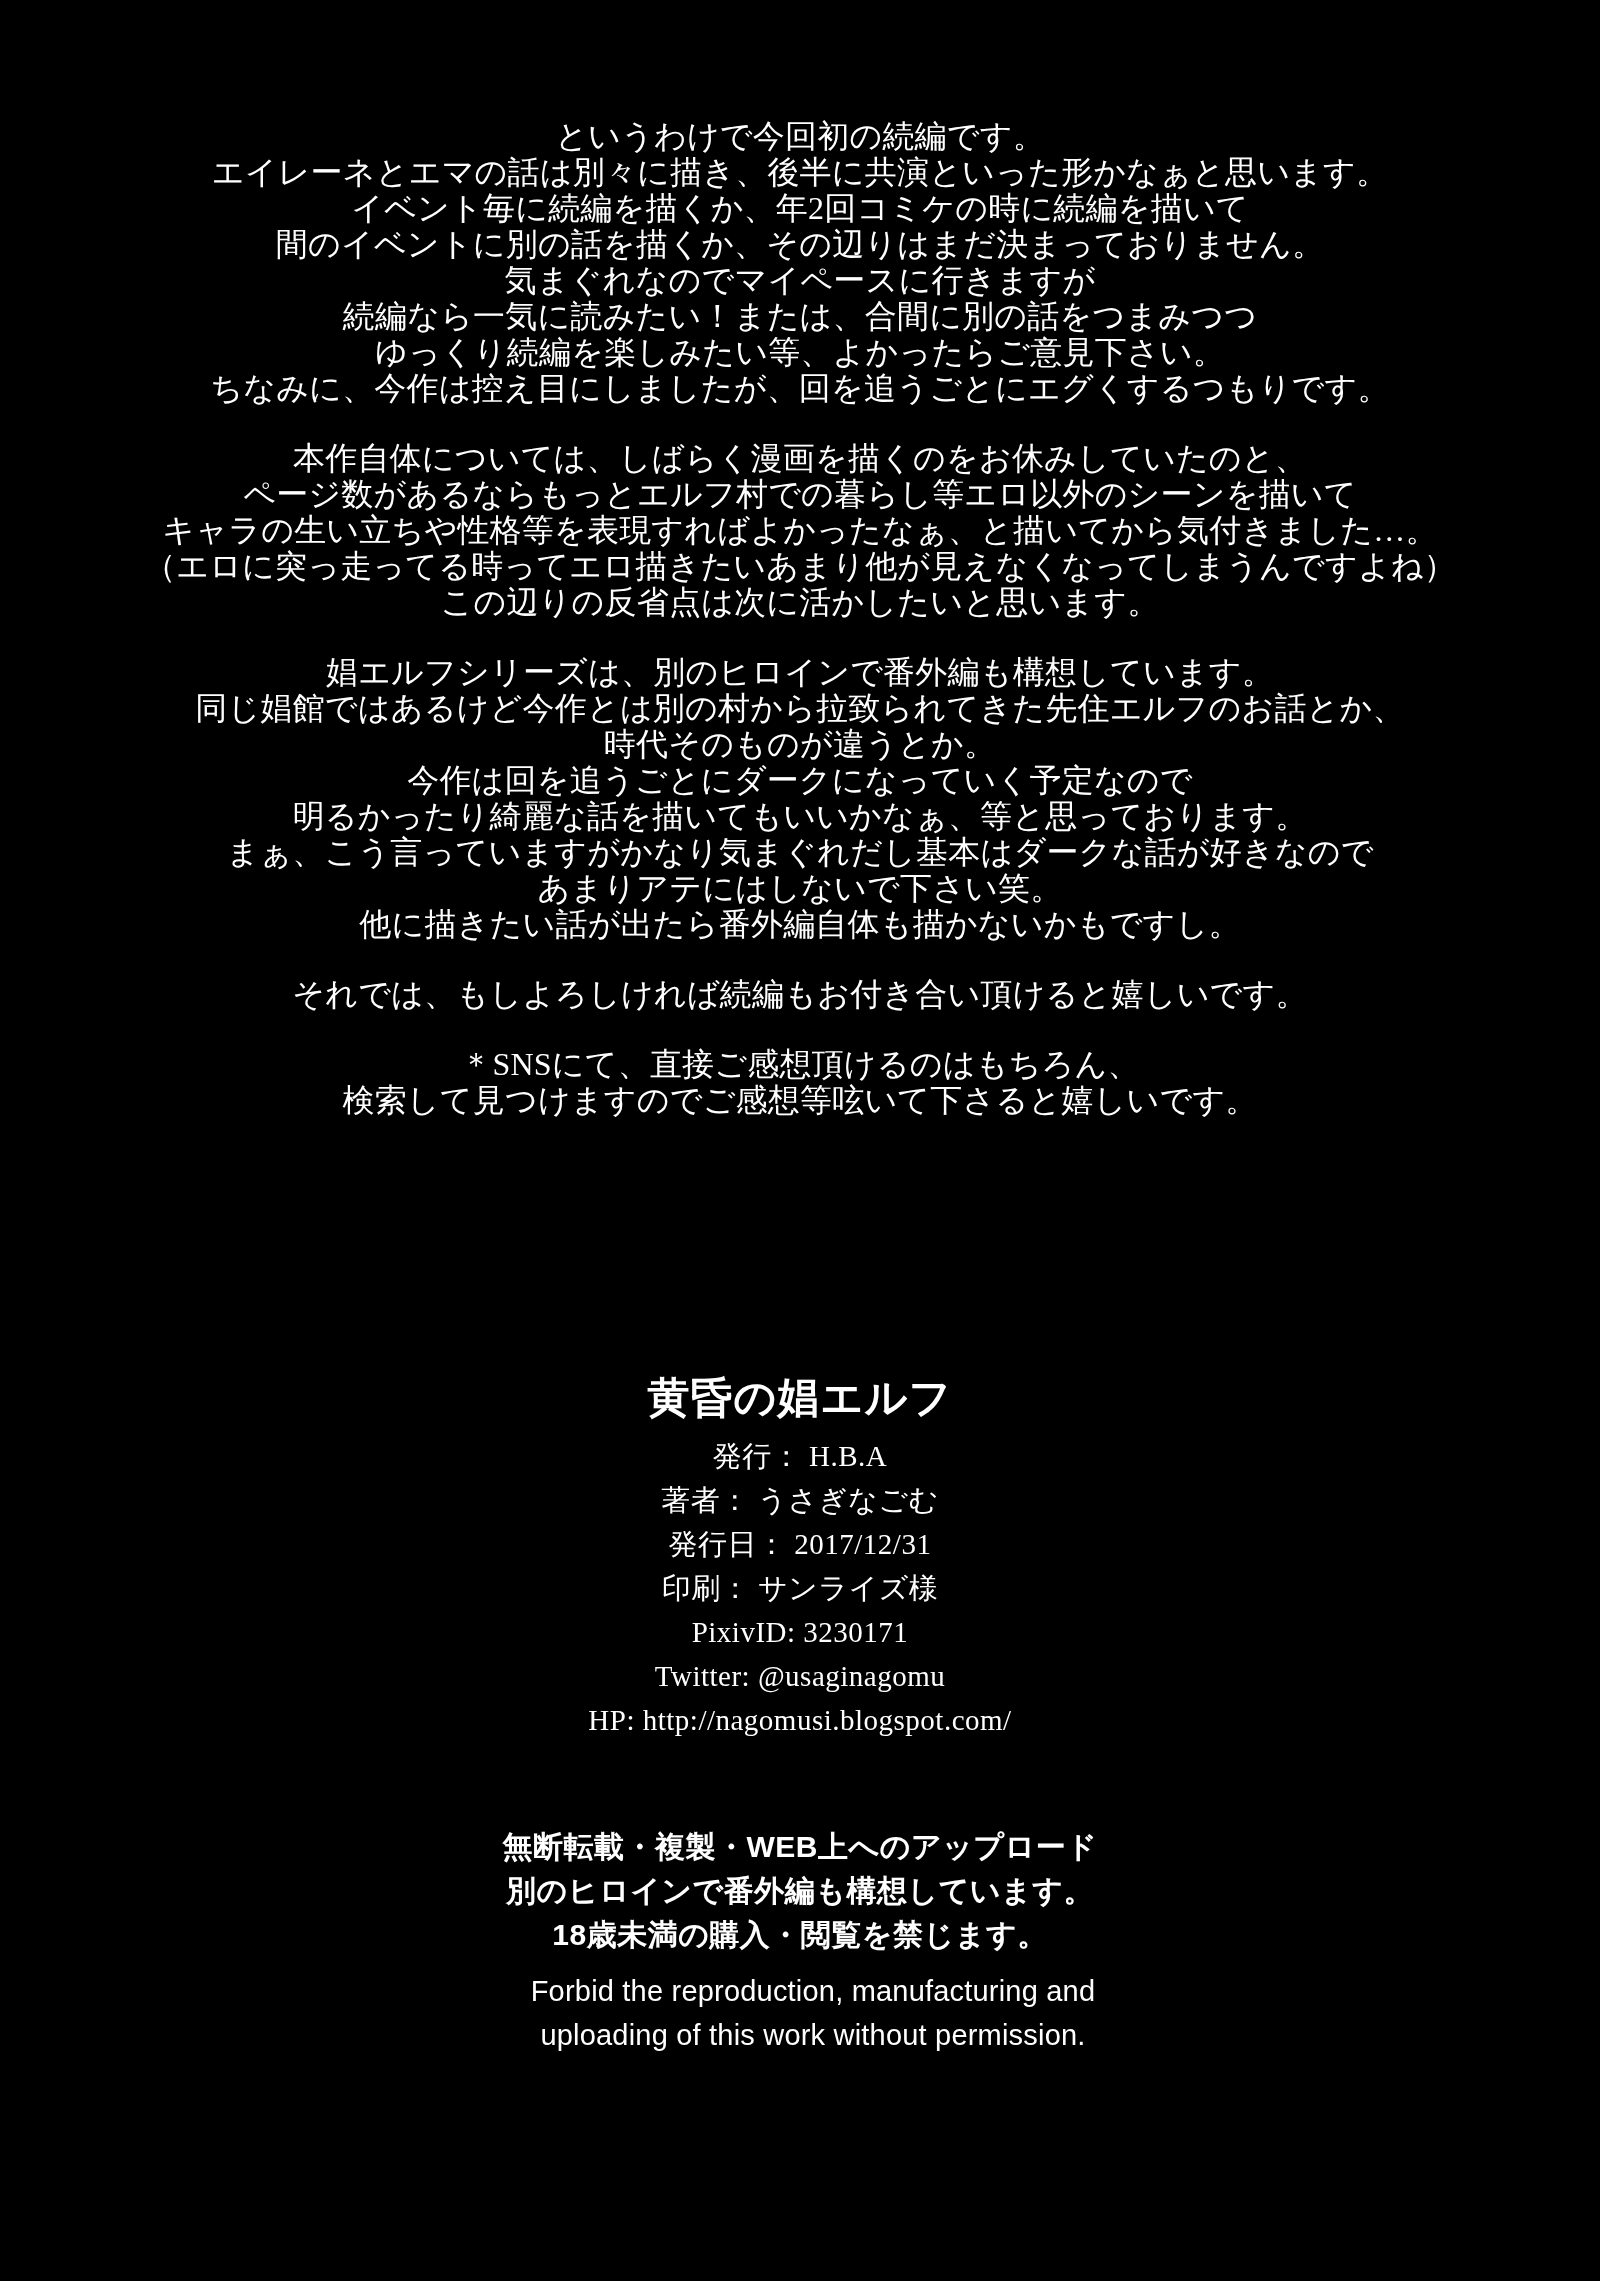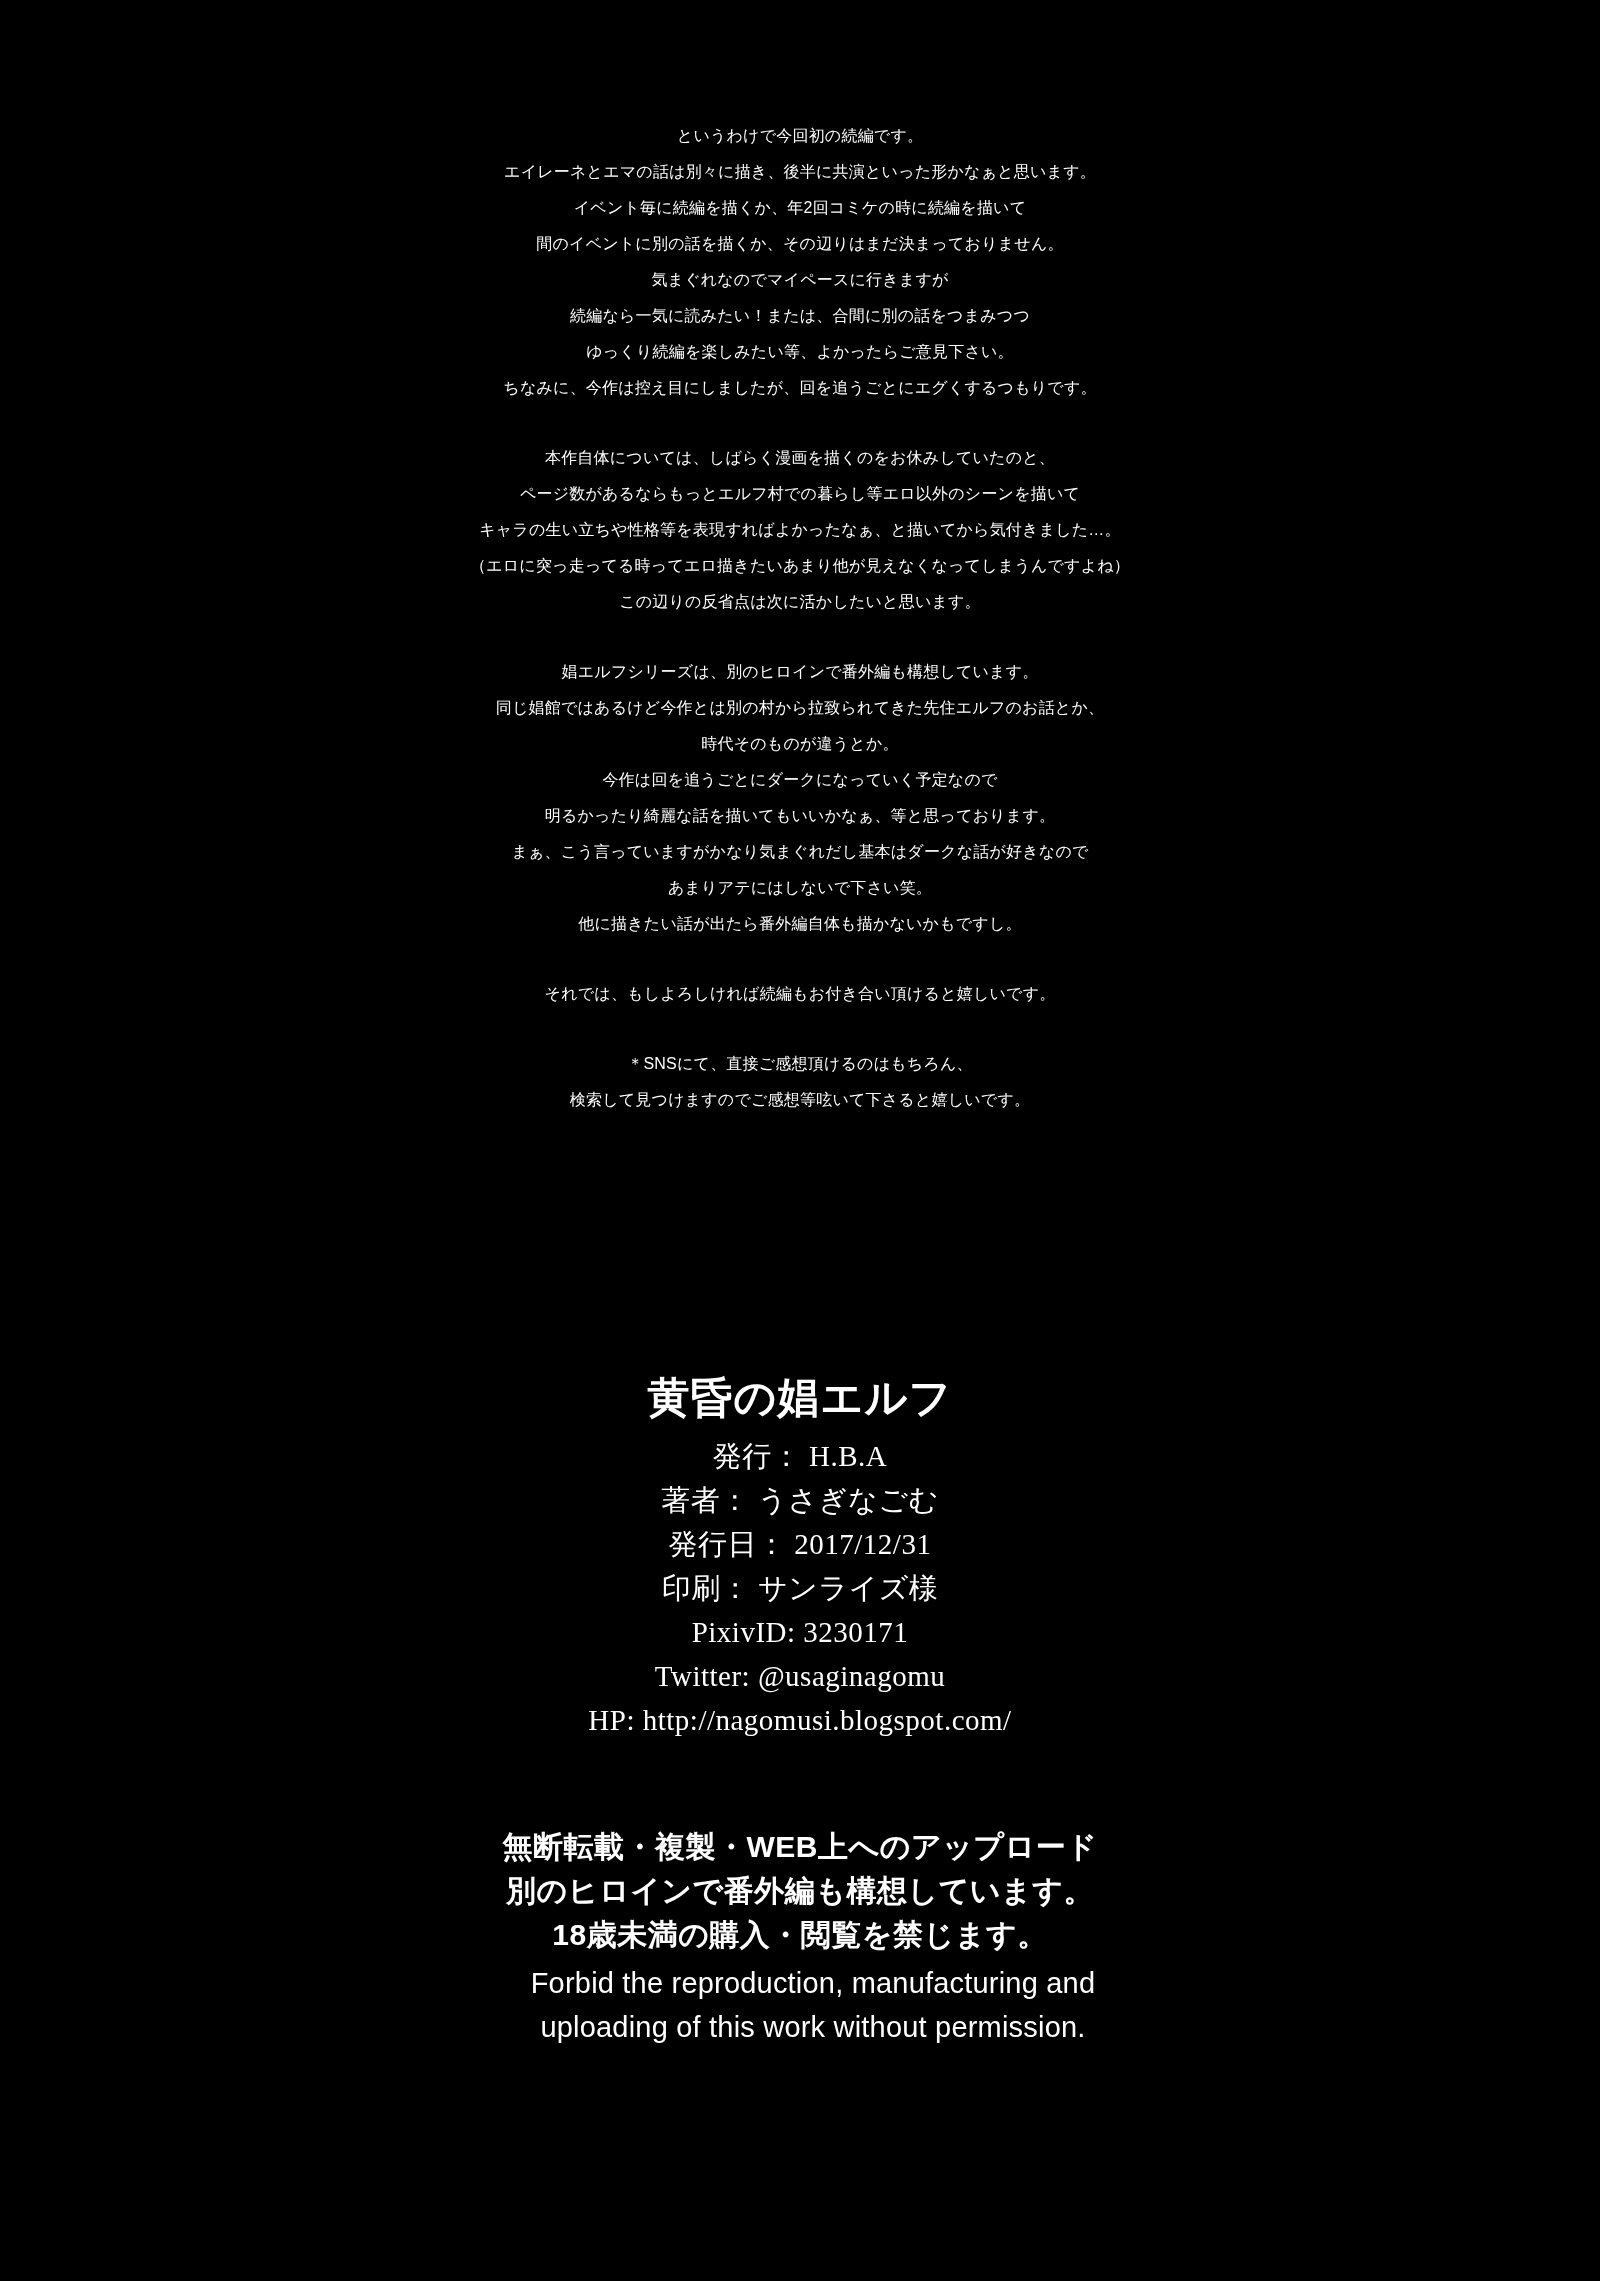--- a/index.html
+++ b/index.html
@@ -32,11 +32,11 @@
     margin-bottom: 0;
   }
   .afterword .line {
-    font-size: 16px;
+    font-size: 32px;
     line-height: 36px;
     letter-spacing: 0.2px;
     white-space: nowrap;
-    font-family: Liberation Sans, sans-serif;
+    font-family: Liberation Serif, serif;
   }
 
   

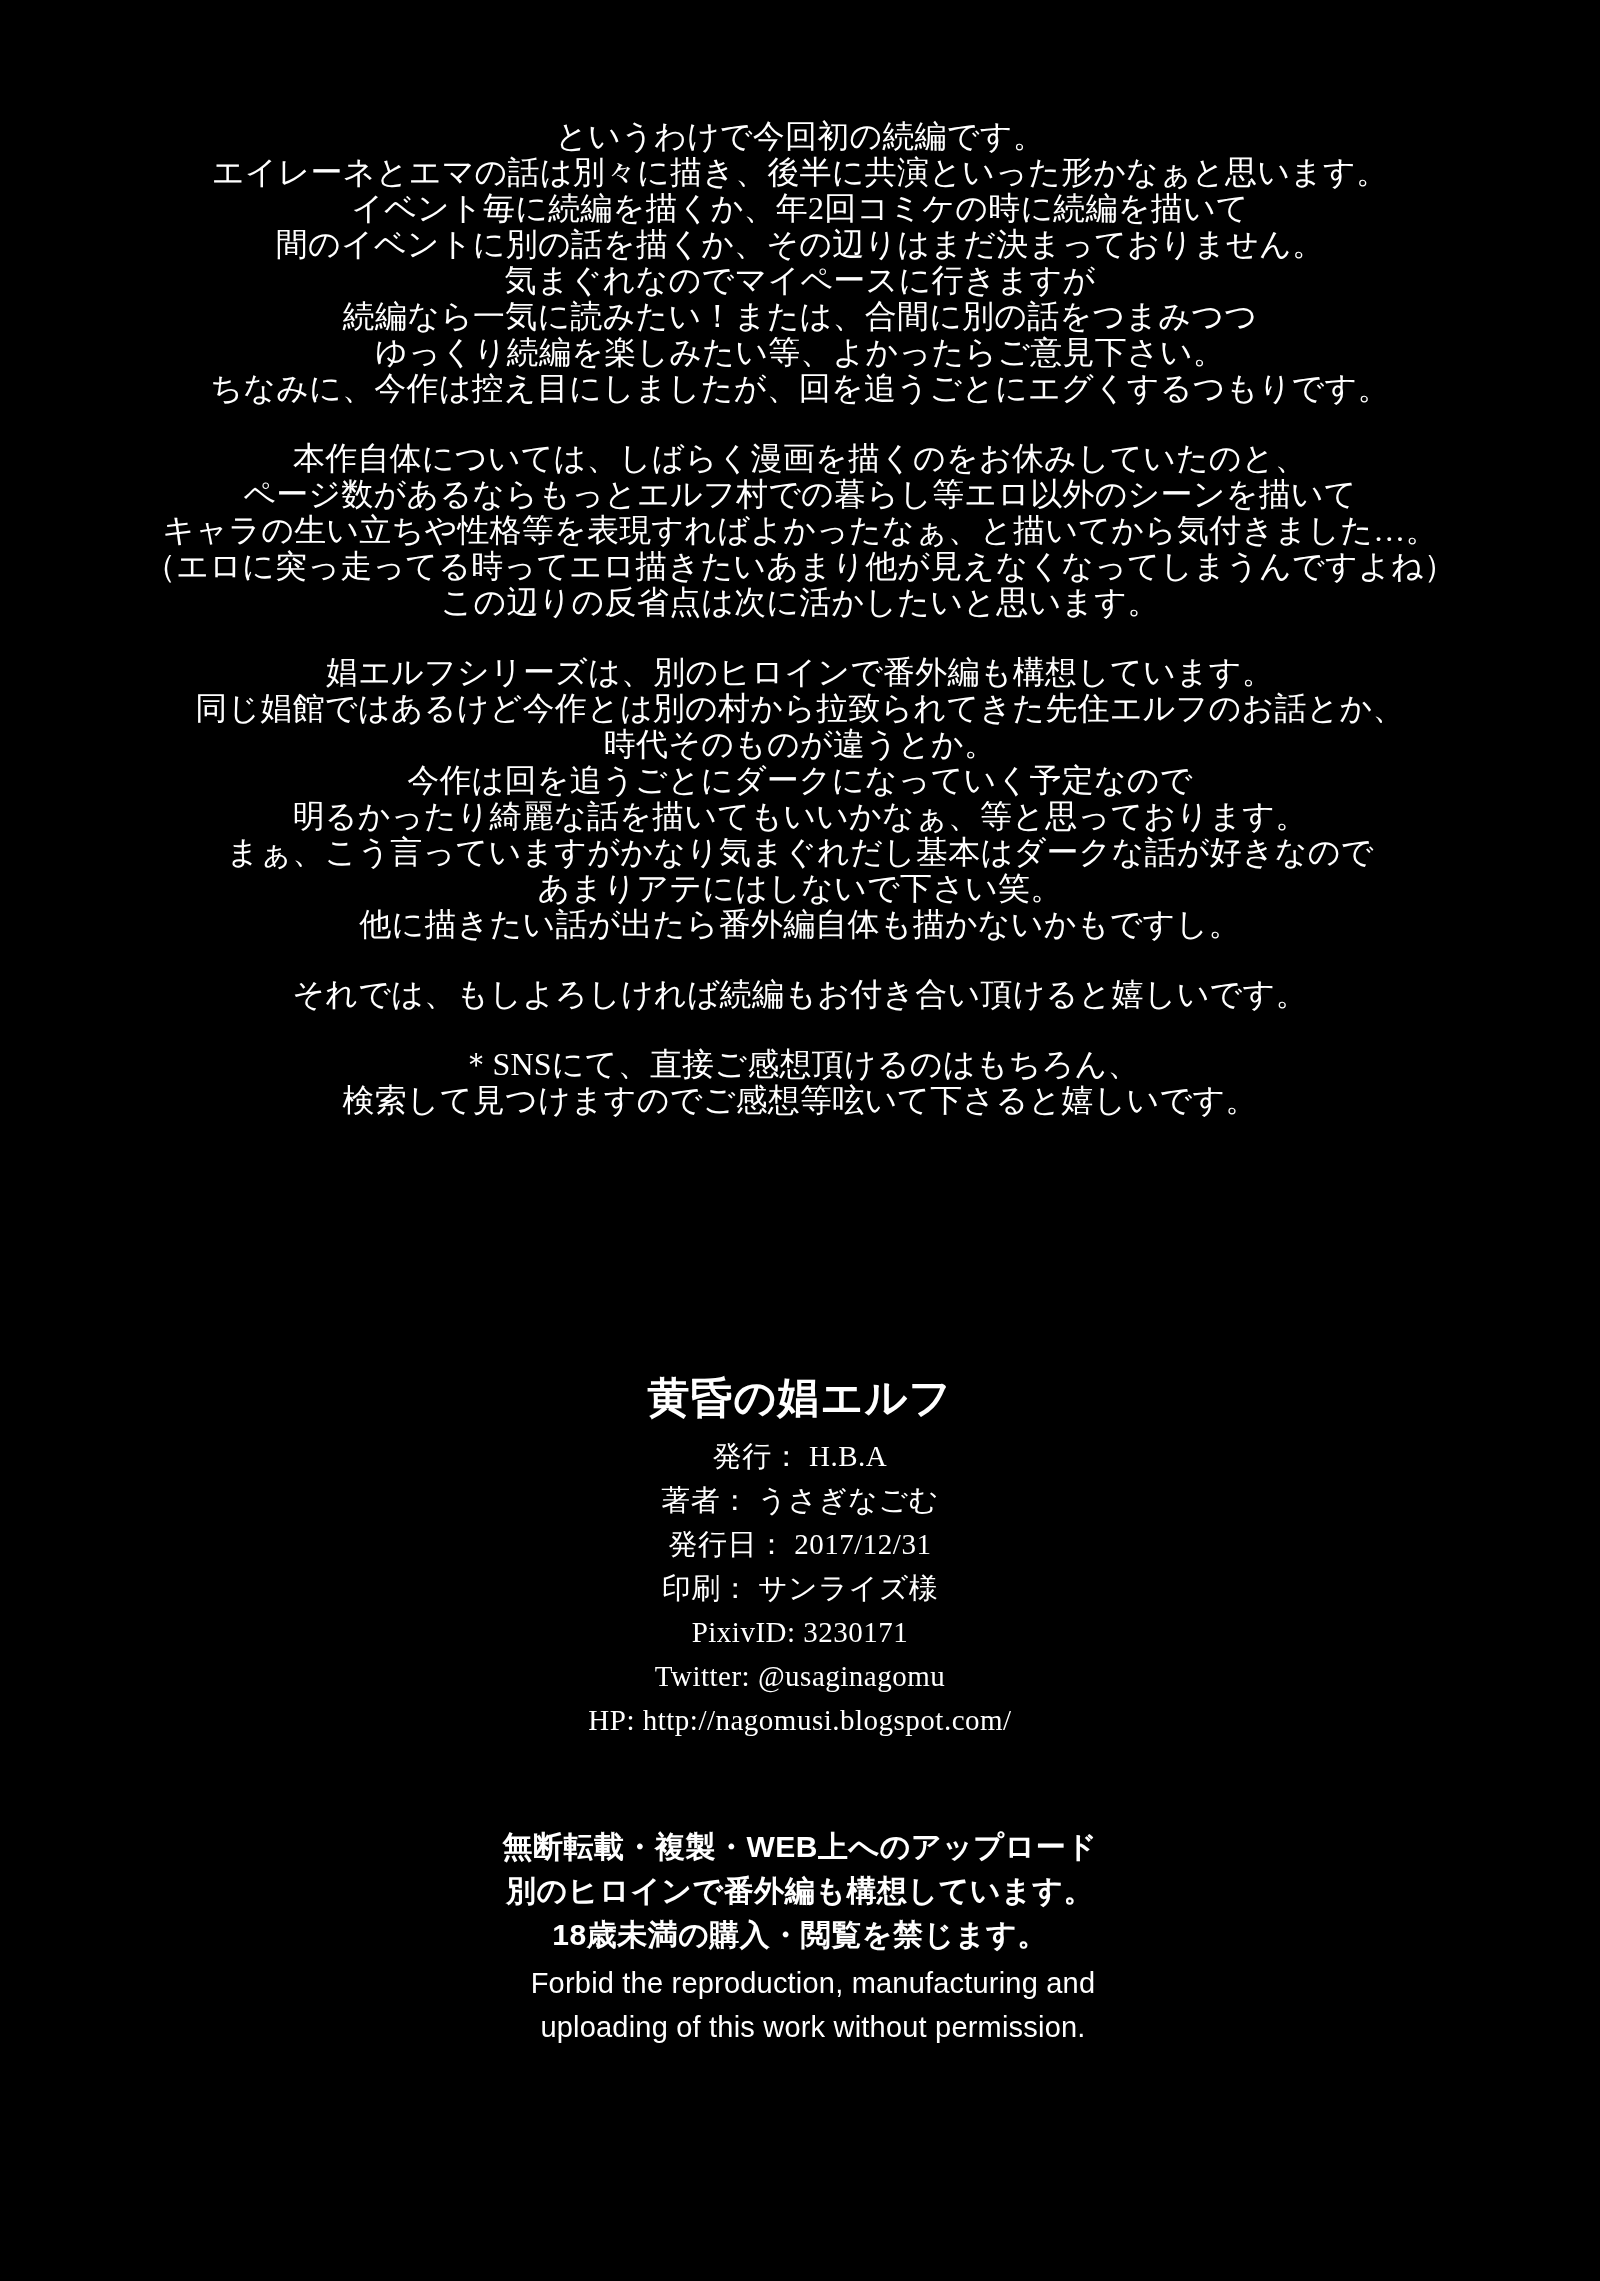--- a/index.html
+++ b/index.html
@@ -84,7 +84,7 @@
     white-space: nowrap;
   }
   .notice .en-block {
-    margin-top: 4px;
+    margin-top: 12px;
     padding-left: 26px;
   }
 </style>

